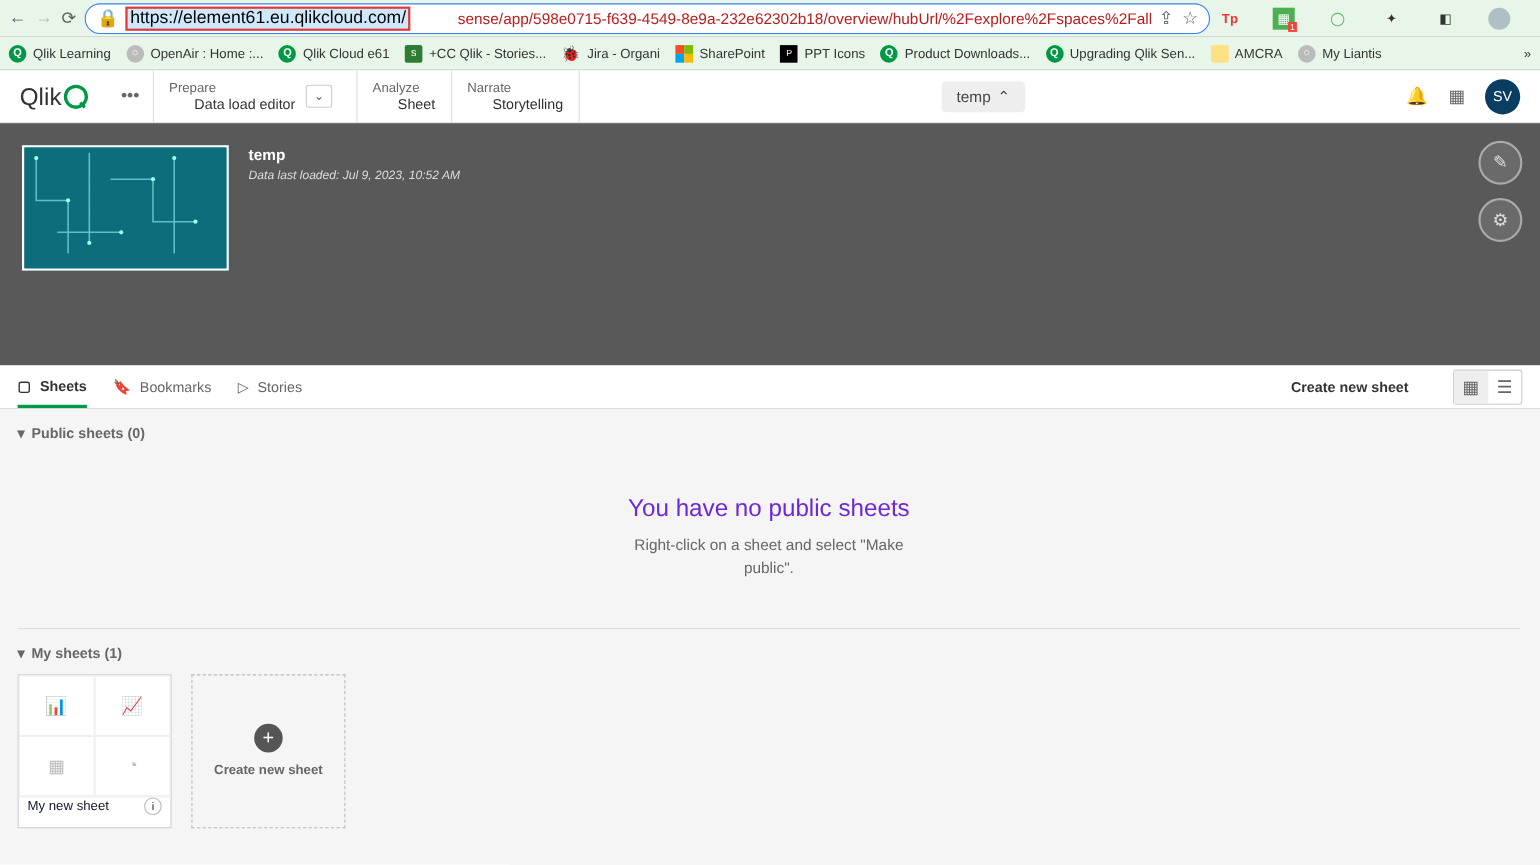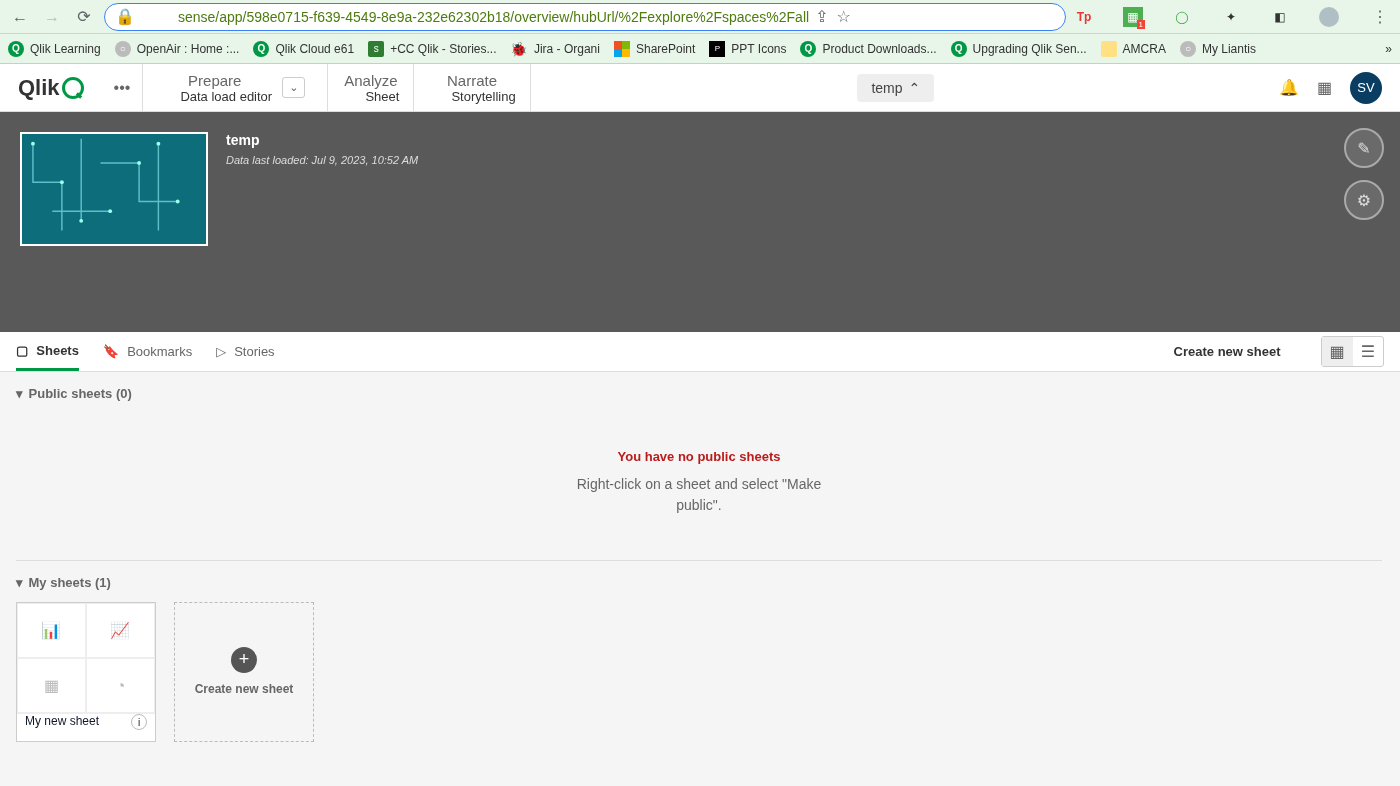--- a/index.html
+++ b/index.html
@@ -84,6 +84,7 @@
   <div class="nav-btn">⟳</div>
   <div class="url-bar-wrap">
     <span class="lock-icon">🔒</span>
+    <span class="url-highlight">https://element61.eu.qlikcloud.com/</span>
     <span class="url-rest">sense/app/598e0715-f639-4549-8e9a-232e62302b18/overview/hubUrl/%2Fexplore%2Fspaces%2Fall</span>
     <span class="url-end-icons">
       <span>⇪</span>

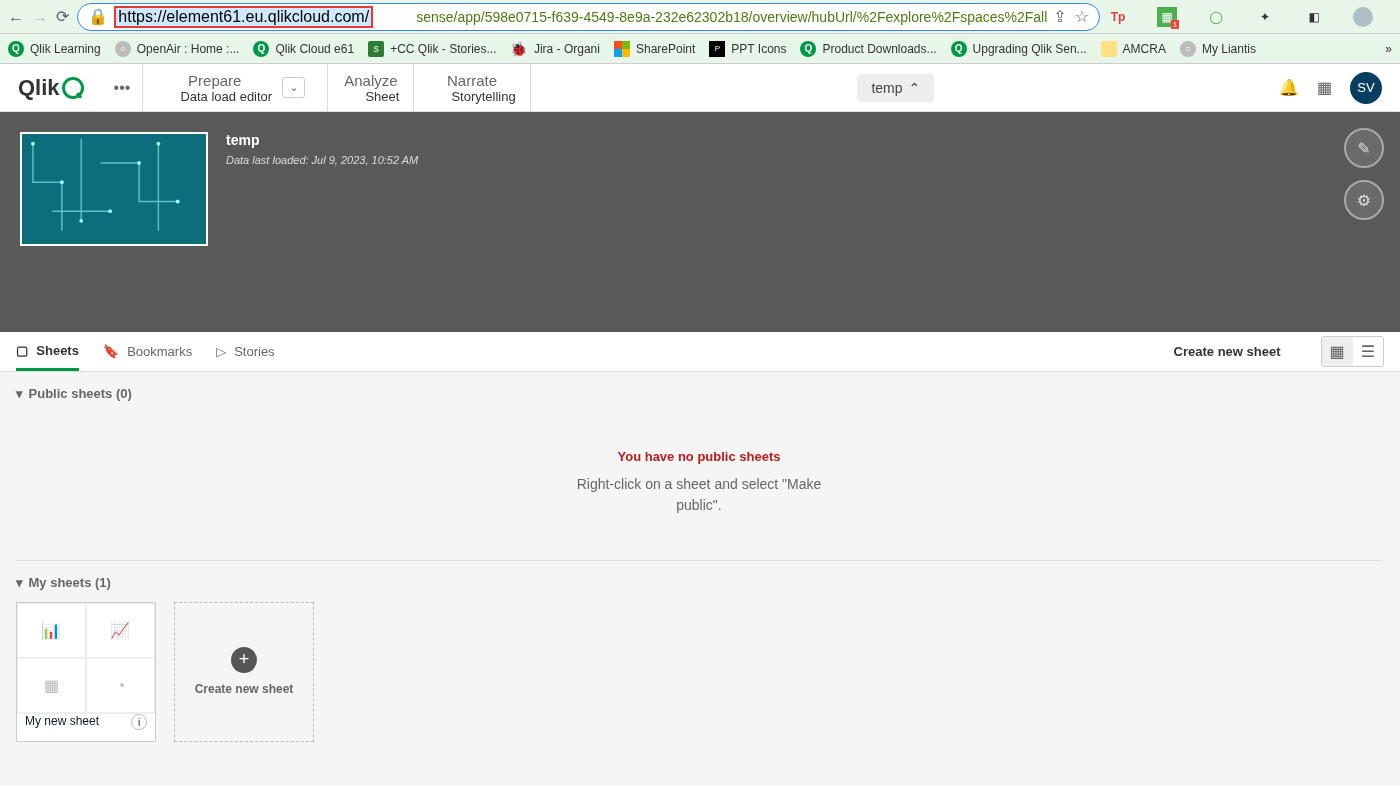--- a/index.html
+++ b/index.html
@@ -9,7 +9,7 @@
 .url-bar-wrap { flex: 1; height: 28px; background: #fff; border: 1px solid #3b82f6; border-radius: 14px; display: flex; align-items: center; padding: 0 10px; gap: 6px; }
 .lock-icon { color: #555; }
 .url-highlight { background: #cfe8fc; border: 2px solid #e53935; color: #000; padding: 0 2px; }
-.url-rest { color: #4d7c0f; font-size: 14px; white-space: nowrap; overflow: hidden; margin-left: 37px; }
+.url-rest { color: #b91c1c; font-size: 14px; white-space: nowrap; overflow: hidden; margin-left: 37px; }
 .url-end-icons { display: flex; gap: 8px; color: #5f6368; }
 .browser-actions { display: flex; gap: 29px; align-items: center; }
 .ext-icon { width: 20px; height: 20px; display:flex; align-items:center; justify-content:center; font-size:12px; }

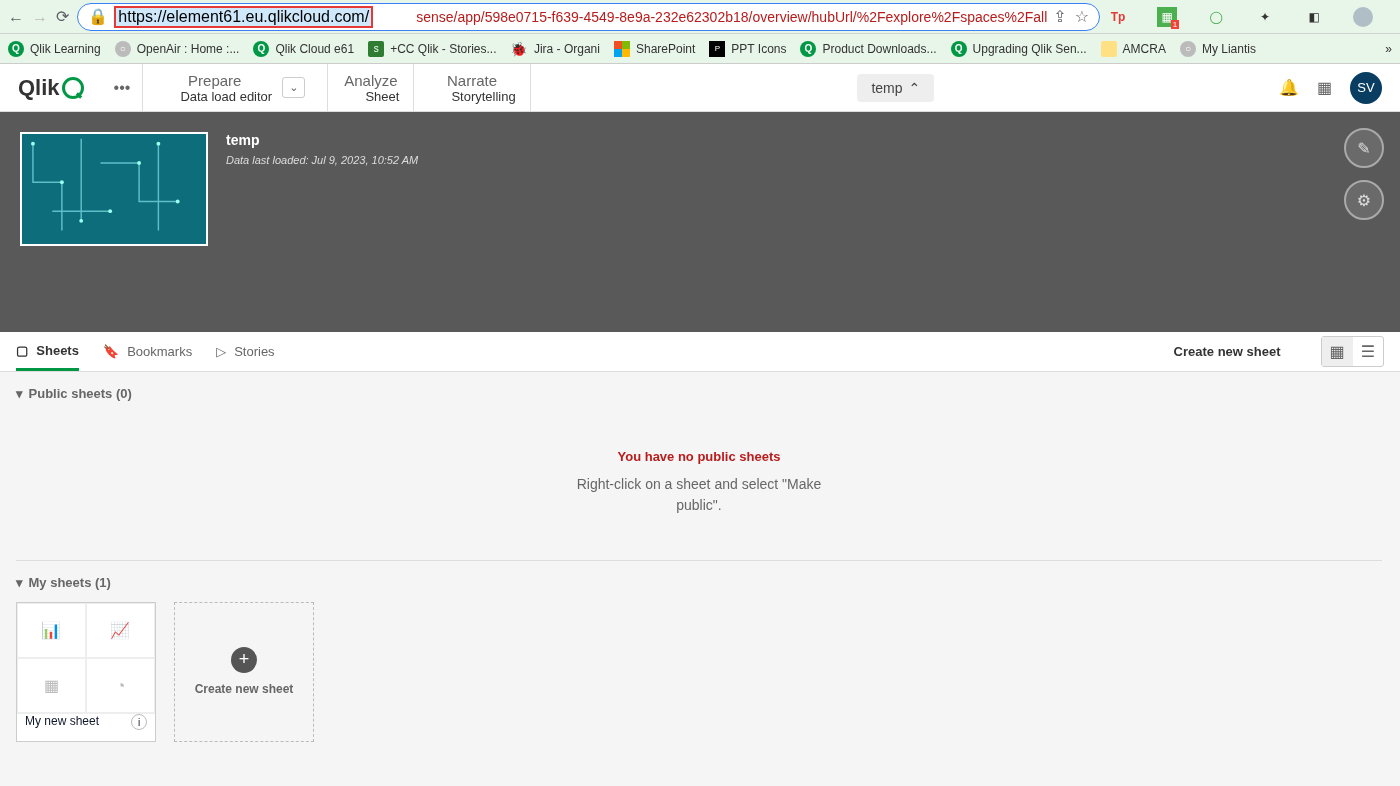--- a/index.html
+++ b/index.html
@@ -27,7 +27,7 @@
 .folder-sq{width:16px;height:16px;background:#ffe082;border-radius:2px;}
 
 .app-header { height: 48px; background: #fff; border-bottom: 1px solid #ddd; display: flex; align-items: stretch; }
-.qlik-logo { padding: 0 18px; display: flex; align-items: center; font-weight: bold; font-size: 22px; color: #333; }
+.qlik-logo { padding: 0 18px; display: flex; align-items: center; font-weight: normal; font-size: 22px; color: #333; }
 .qlik-q { width: 22px; height: 22px; border: 3px solid #009845; border-radius: 50%; margin-left: 2px; position:relative;}
 .qlik-q:after{content:'';position:absolute;width:6px;height:3px;background:#009845;bottom:-1px;right:-1px;transform:rotate(45deg);}
 .more-dots { padding: 0 12px; display: flex; align-items: center; color:#666; border-right:1px solid #ddd;}

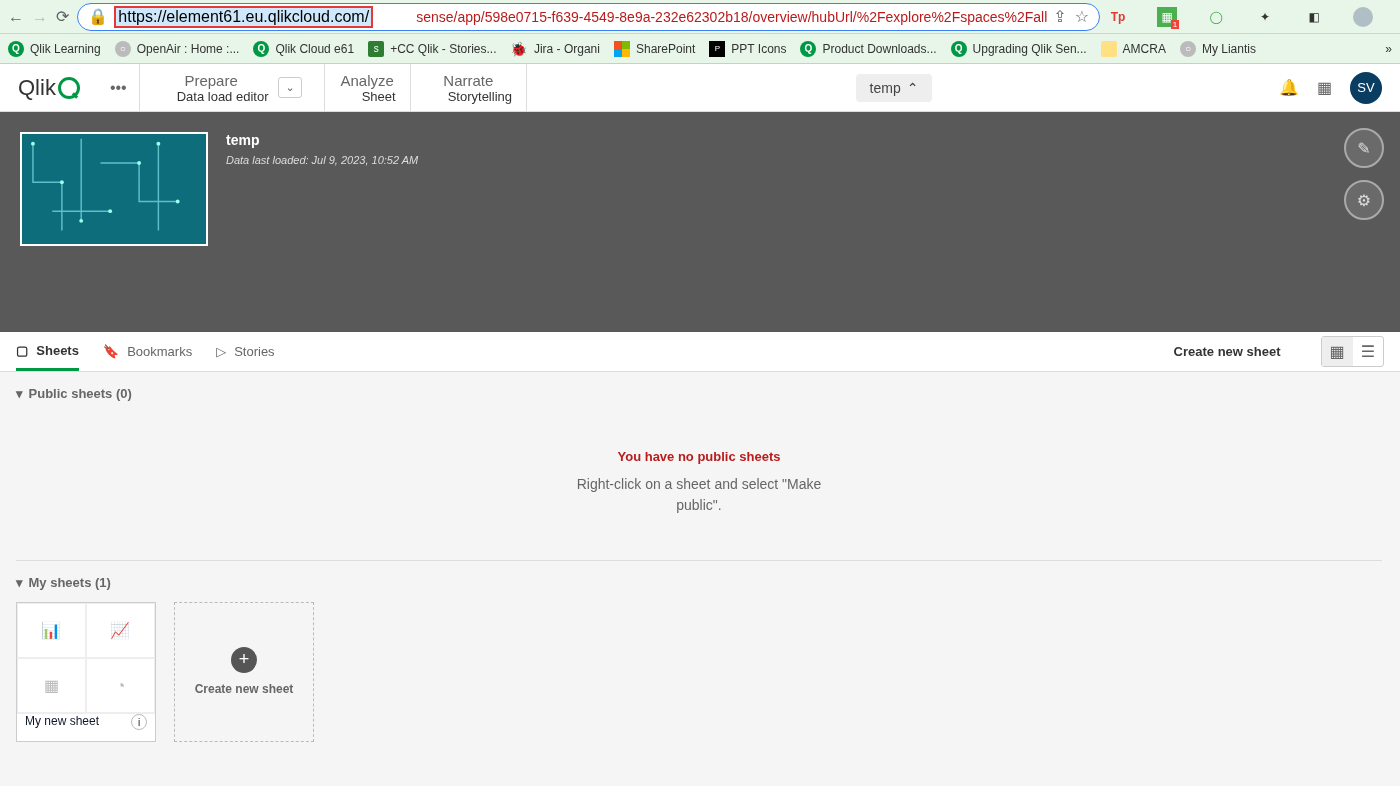--- a/index.html
+++ b/index.html
@@ -32,7 +32,7 @@
 .qlik-q:after{content:'';position:absolute;width:6px;height:3px;background:#009845;bottom:-1px;right:-1px;transform:rotate(45deg);}
 .more-dots { padding: 0 12px; display: flex; align-items: center; color:#666; border-right:1px solid #ddd;}
 .header-section { padding: 6px 14px; display:flex; flex-direction:column; justify-content:center; border-right:1px solid #ddd;}
-.hs-label { font-size: 15px; color: #666; text-align: center; }
+.hs-label { font-size: 12px; color: #666; }
 .hs-value { font-size: 13px; color: #333; font-weight: 500; margin-left: 23px; }
 .header-flex { flex:1; display:flex; align-items:center; justify-content:center;}
 .app-pill { background:#eee; border-radius:4px; padding:6px 14px; font-size:14px; font-weight:500; color:#444; display:flex; align-items:center; gap:6px;}

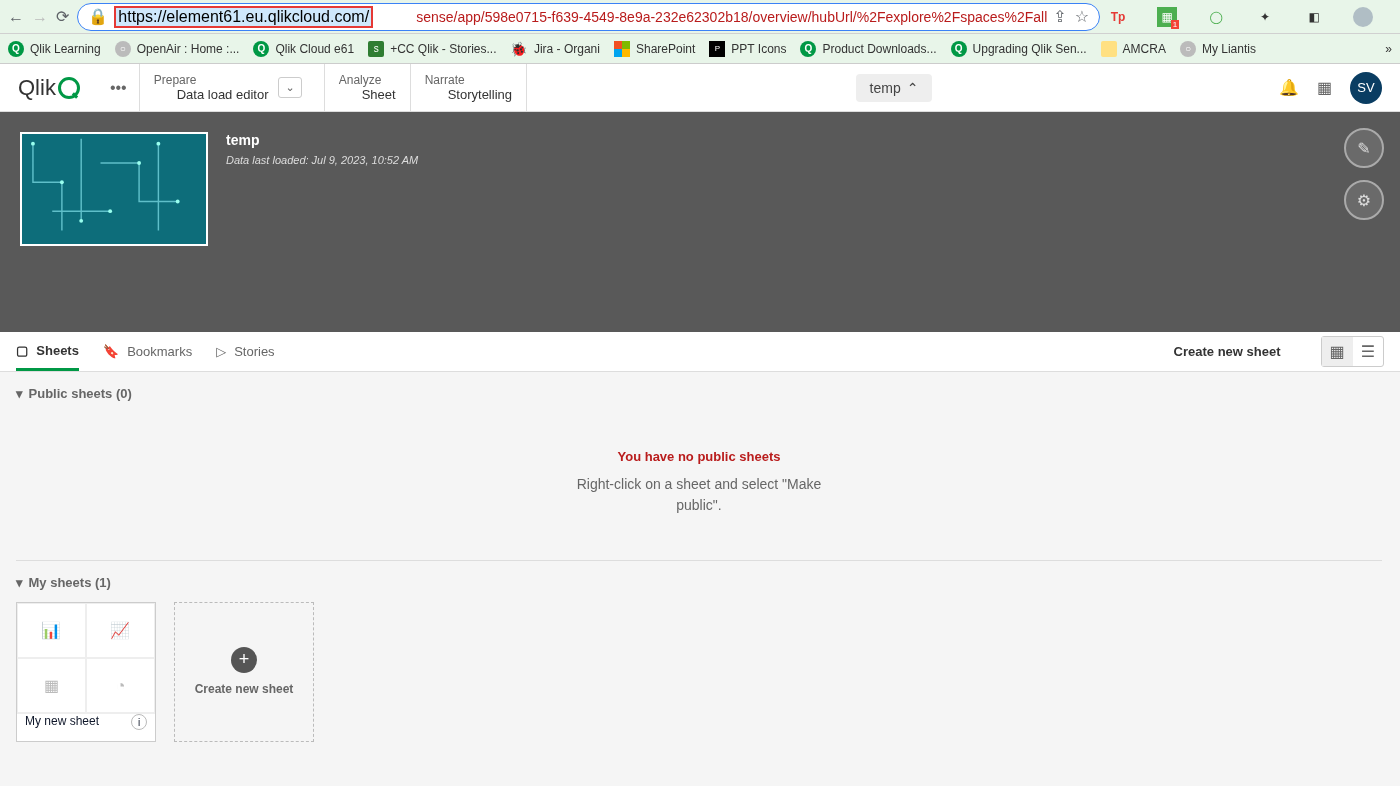--- a/index.html
+++ b/index.html
@@ -62,7 +62,7 @@
 .inner-content { padding:14px 18px 14px 16px; }
 .section-hdr { font-size:13px; font-weight:bold; color:#666; display:flex; align-items:center; gap:6px;}
 .empty-msg { text-align:center; padding:48px 0 40px;}
-.empty-title { font-size:13px; font-weight:bold; color:#b91c1c; margin-bottom:10px;}
+.empty-title { font-size:22px; font-weight:normal; color:#6d28d9; margin-bottom:10px;}
 .empty-sub { font-size:14px; color:#666; line-height:1.5;}
 .divider { height:1px; background:#ddd; margin:4px 0 14px;}
 .sheets-row { display:flex; gap:18px; margin-top:12px;}

